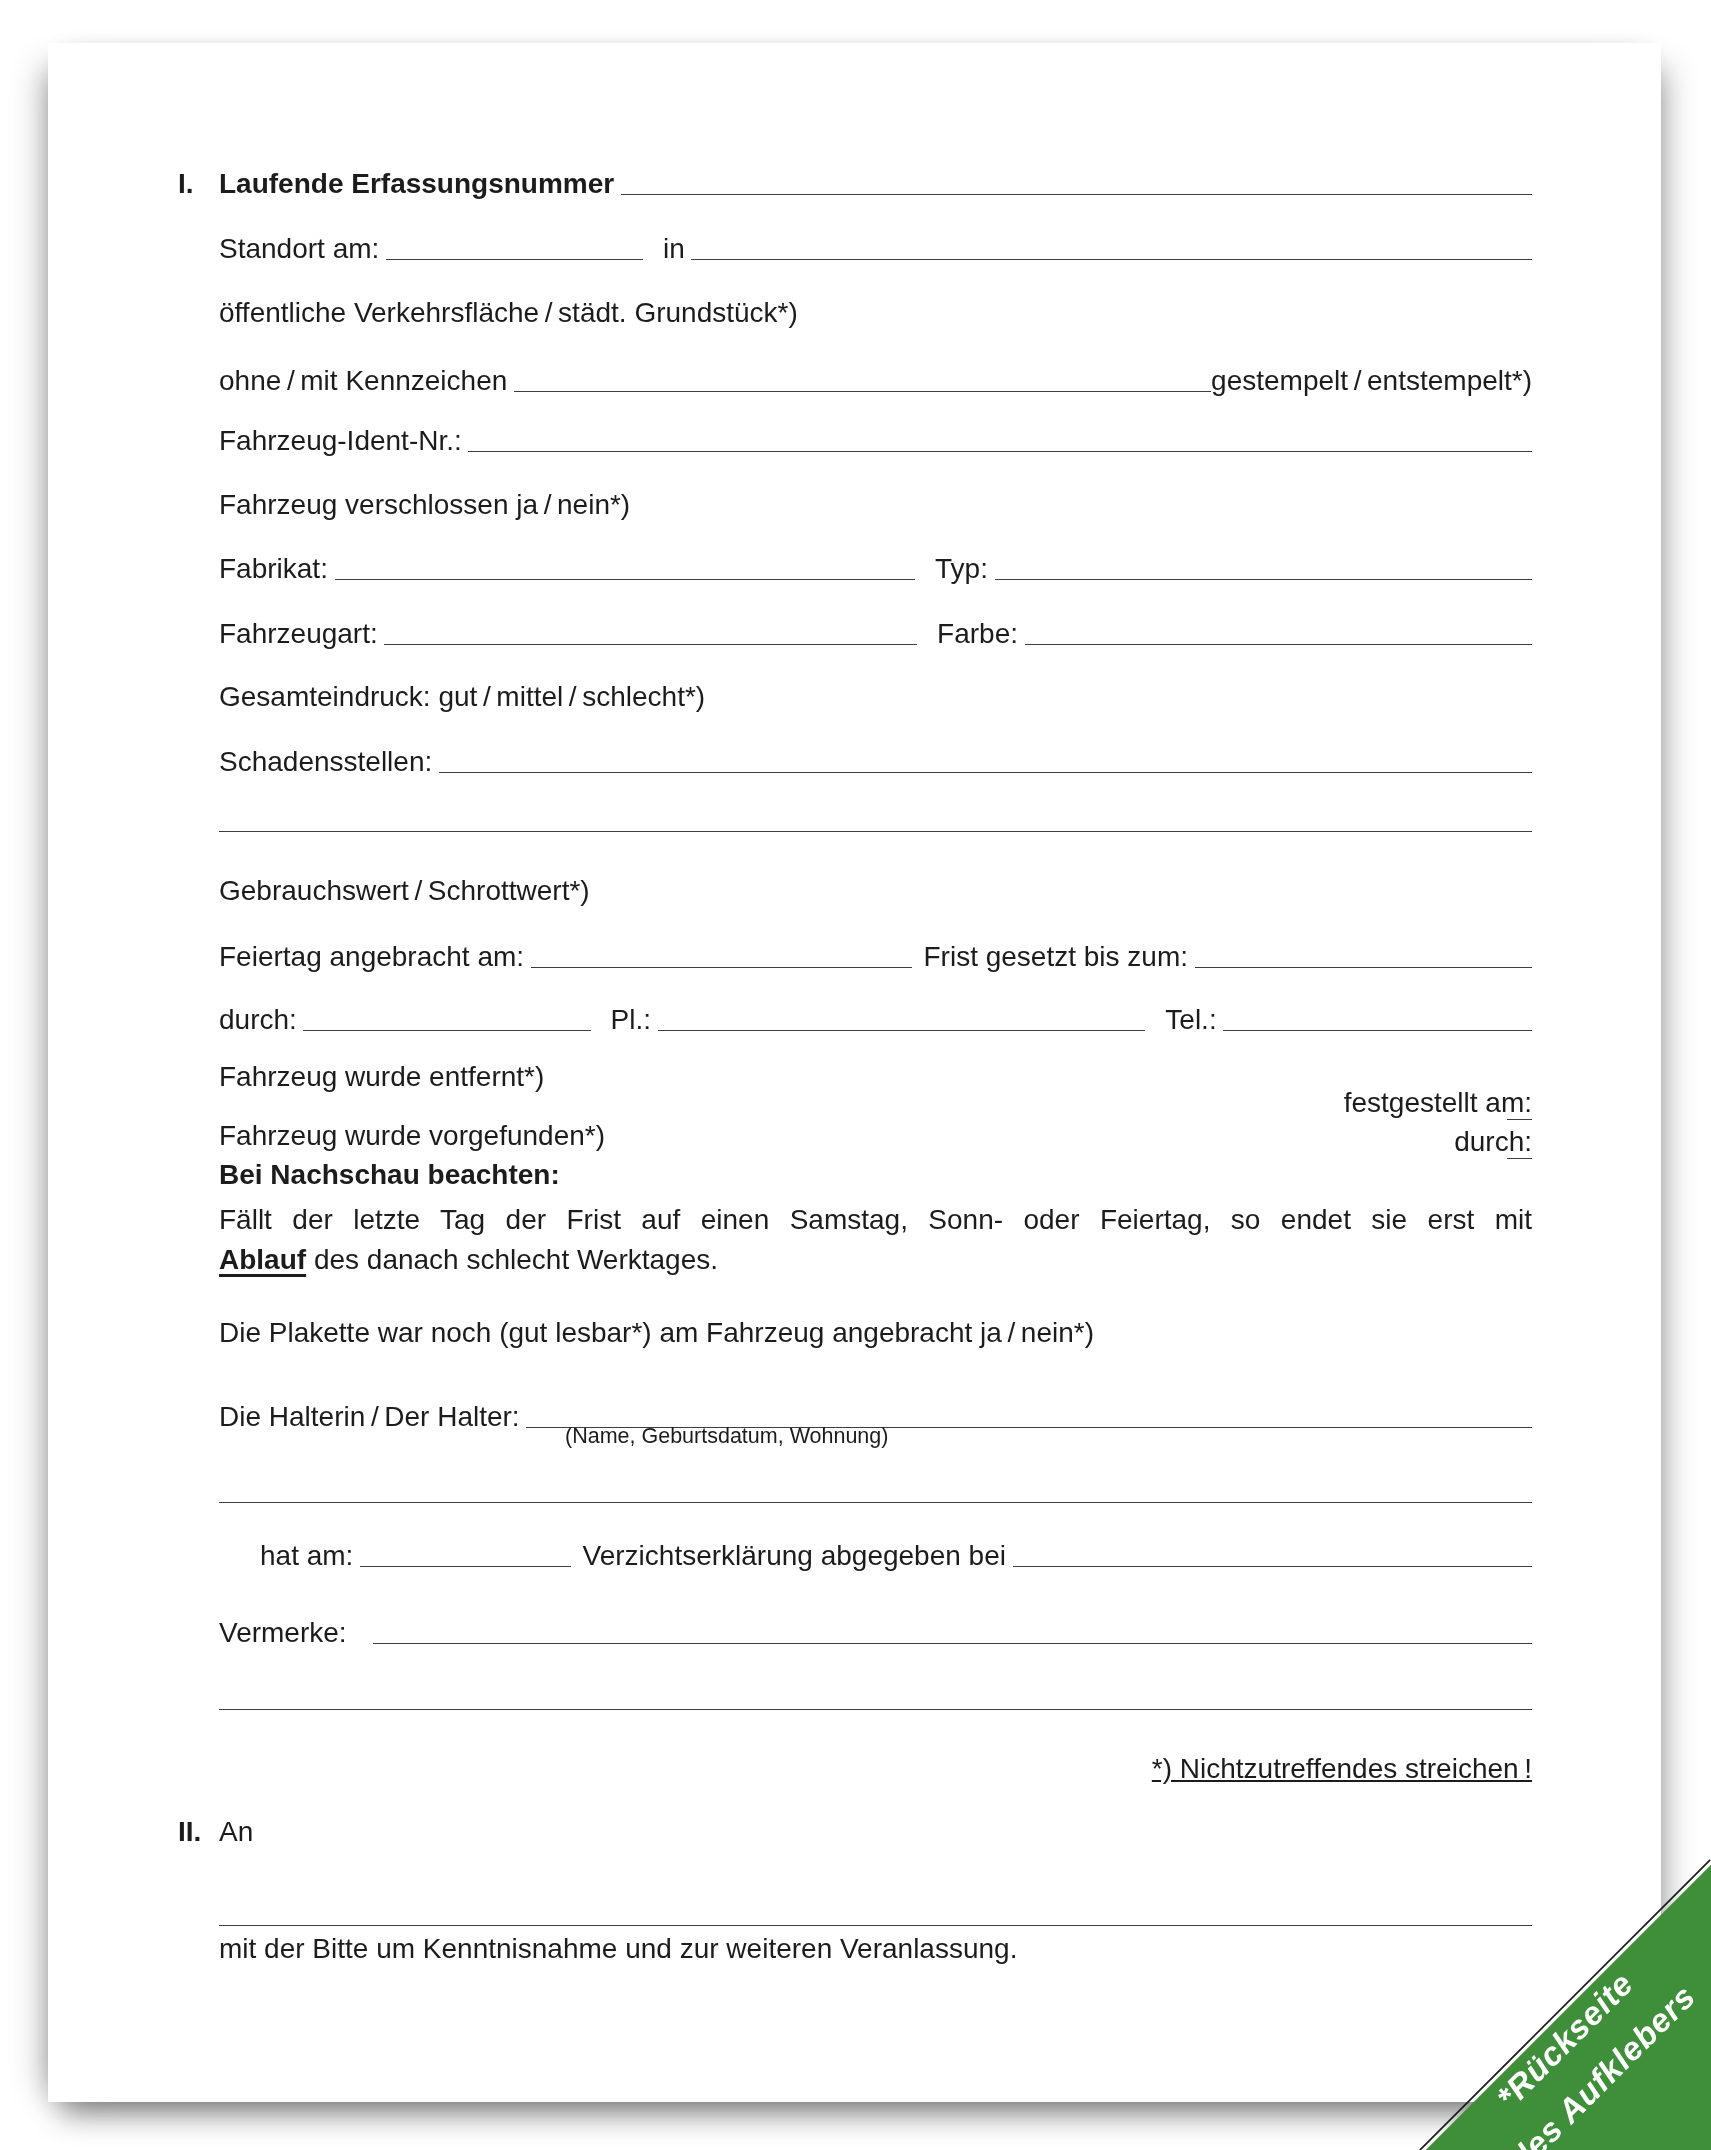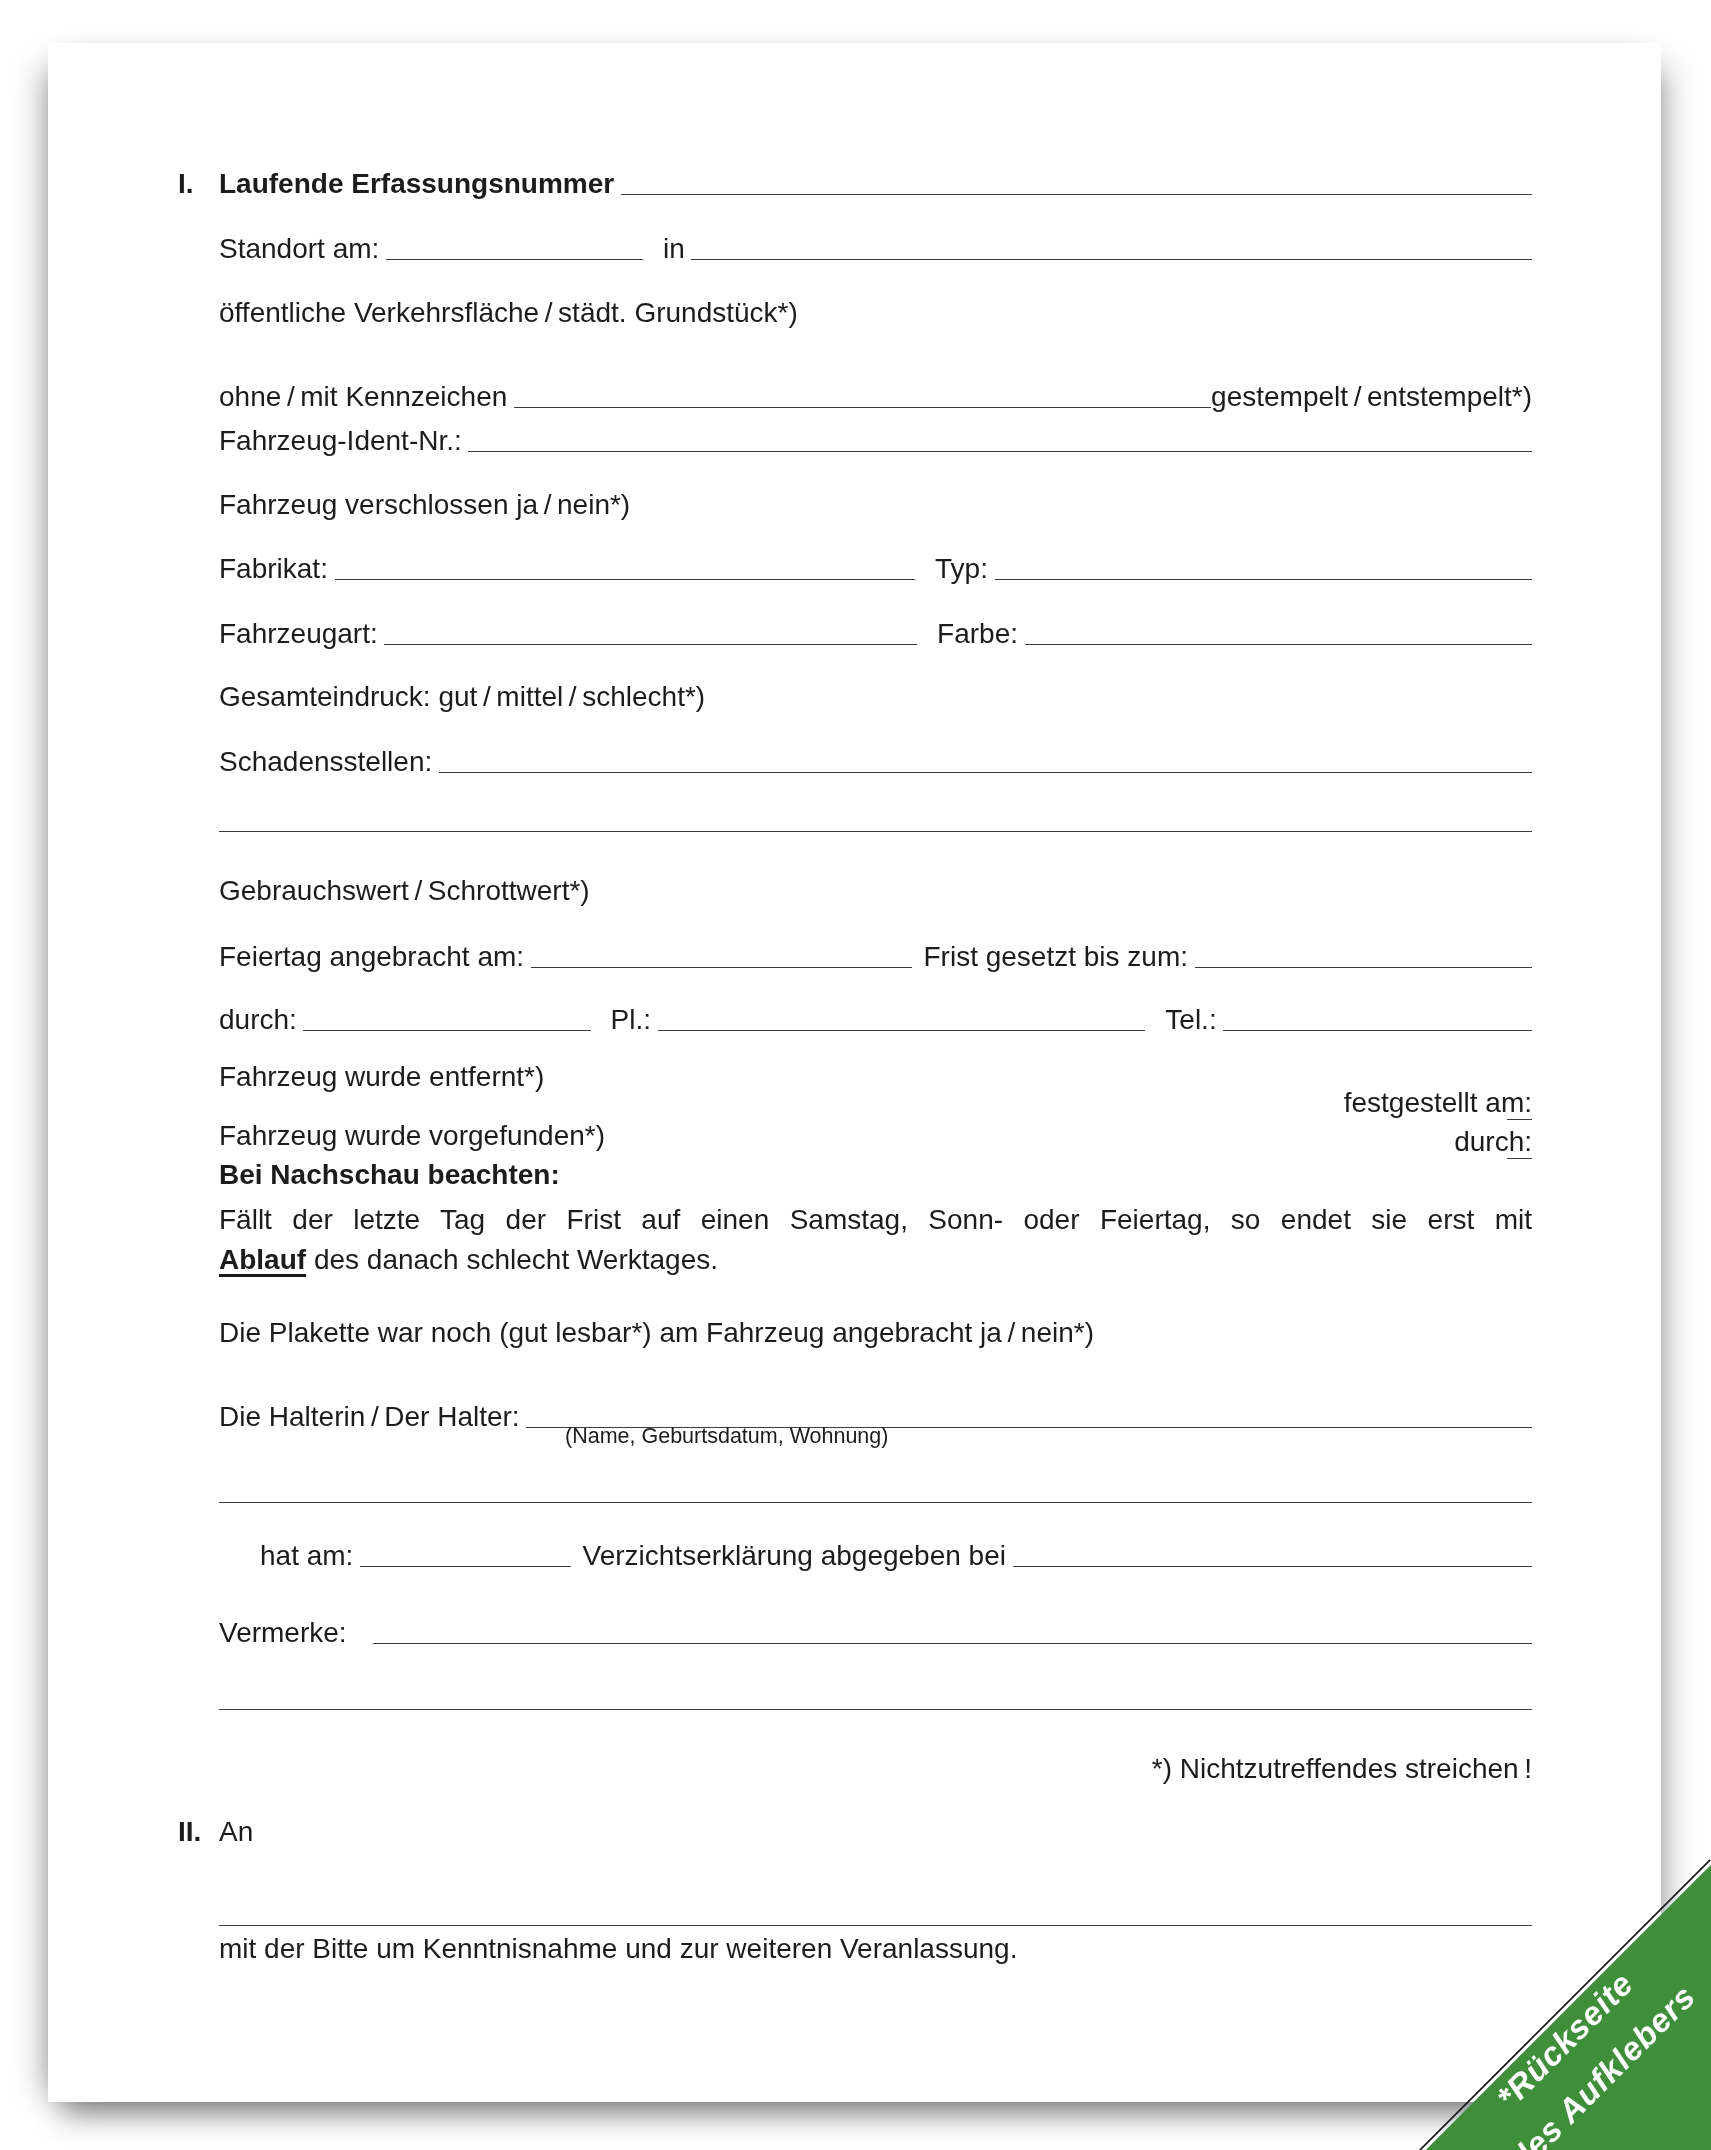--- a/index.html
+++ b/index.html
@@ -93,7 +93,7 @@
       <span class="lbl">öffentliche Verkehrsfläche / städt. Grundstück*)</span>
     </div>
 
-    <div class="row" style="top:332px;">
+    <div class="row" style="top:316px;">
       <span class="lbl">ohne / mit Kennzeichen</span>
       <div class="ln grow"></div>
       <span class="lbl nogap">gestempelt / entstempelt*)</span>

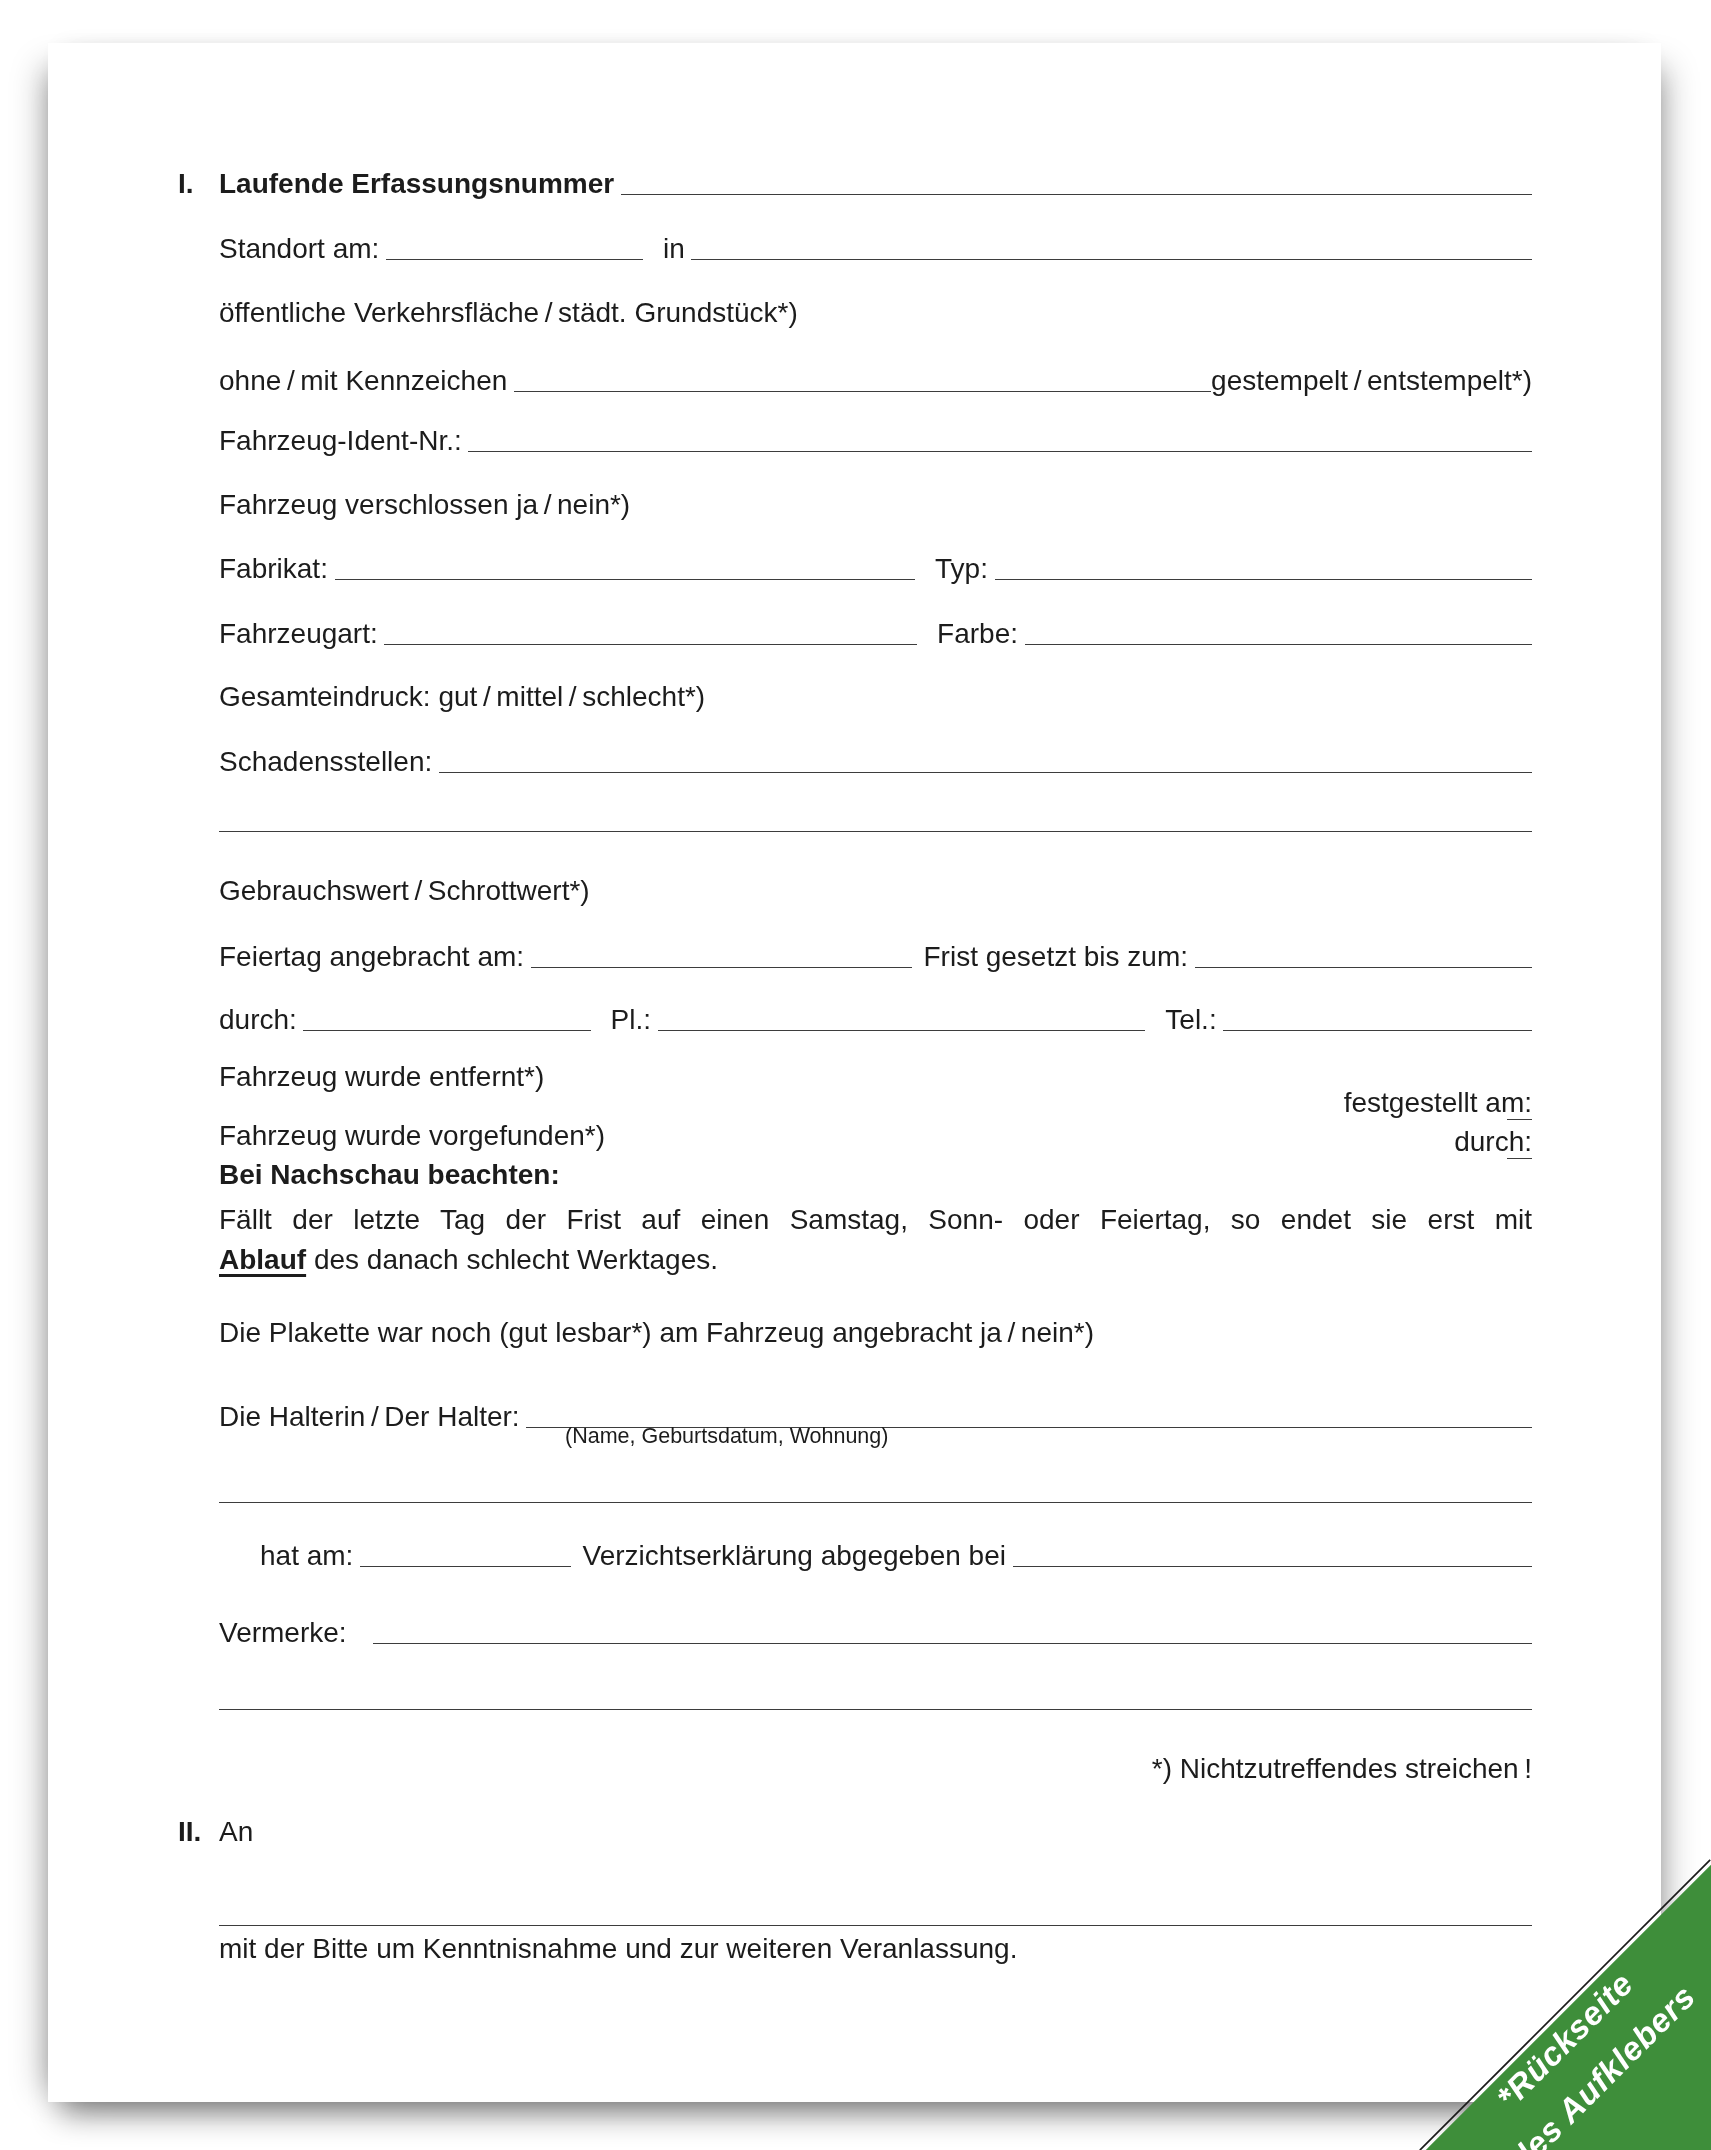--- a/index.html
+++ b/index.html
@@ -58,7 +58,7 @@
     position: absolute; left: 517px; top: 1381px;
     font-size: 21.5px; line-height: 25px;
   }
-  .right-row { justify-content: flex-end; }
+  .right-row { justify-content: flex-end; text-decoration: underline; }
 
   .ribbon-svg { position: absolute; right: 0; bottom: 0; width: 292px; height: 292px; }
   .ribbon-text {

